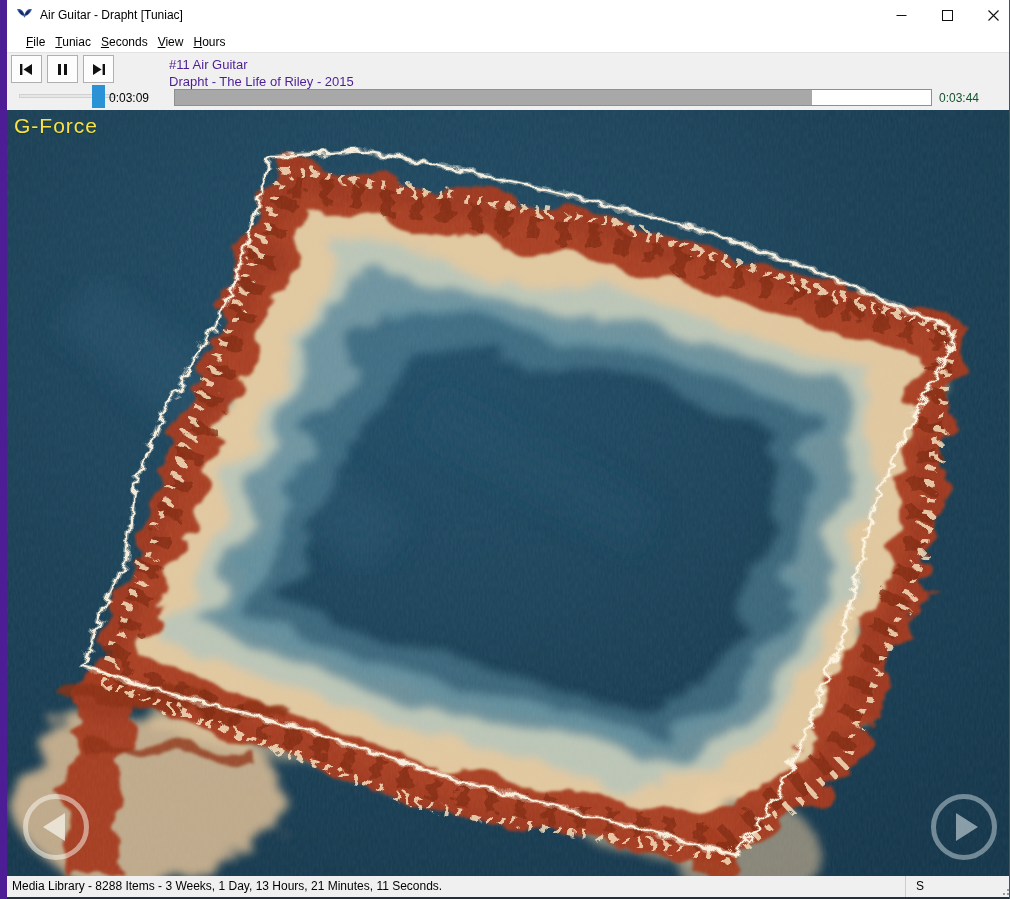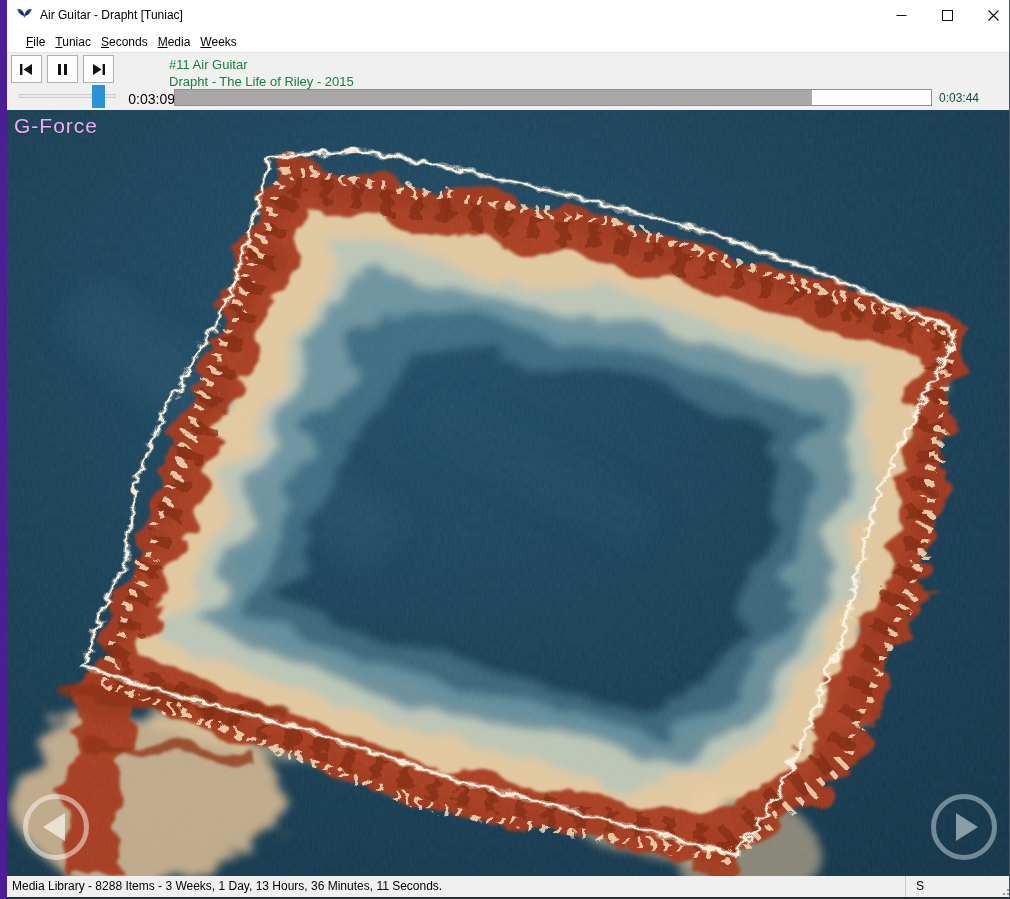--- a/index.html
+++ b/index.html
@@ -83,7 +83,7 @@
     <span class="menu-item">File</span>
     <span class="menu-item">Tuniac</span>
     <span class="menu-item">Seconds</span>
-    <span class="menu-item">Media</span>
+    <span class="menu-item">View</span>
     <span class="menu-item">Weeks</span>
   </div>
 

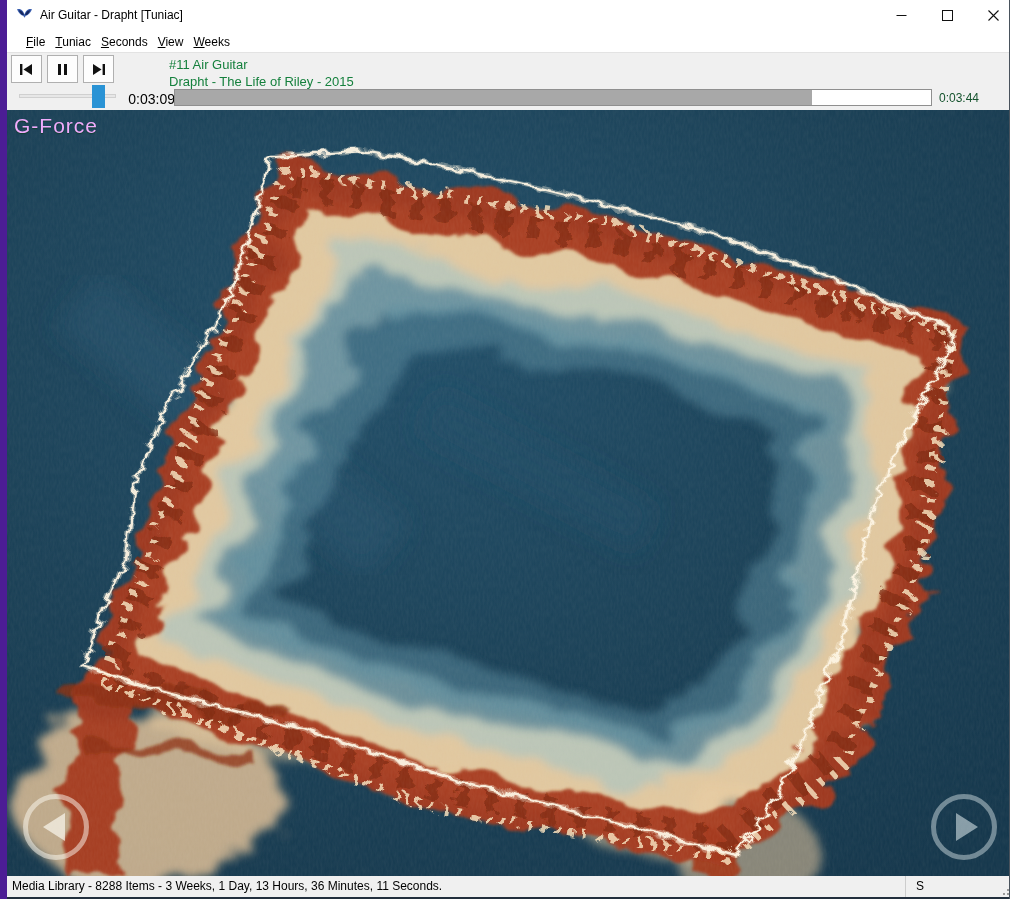--- a/index.html
+++ b/index.html
@@ -84,7 +84,7 @@
     <span class="menu-item">Tuniac</span>
     <span class="menu-item">Seconds</span>
     <span class="menu-item">View</span>
-    <span class="menu-item">Weeks</span>
+    <span class="menu-item">Hours</span>
   </div>
 
   <div class="toolbar">

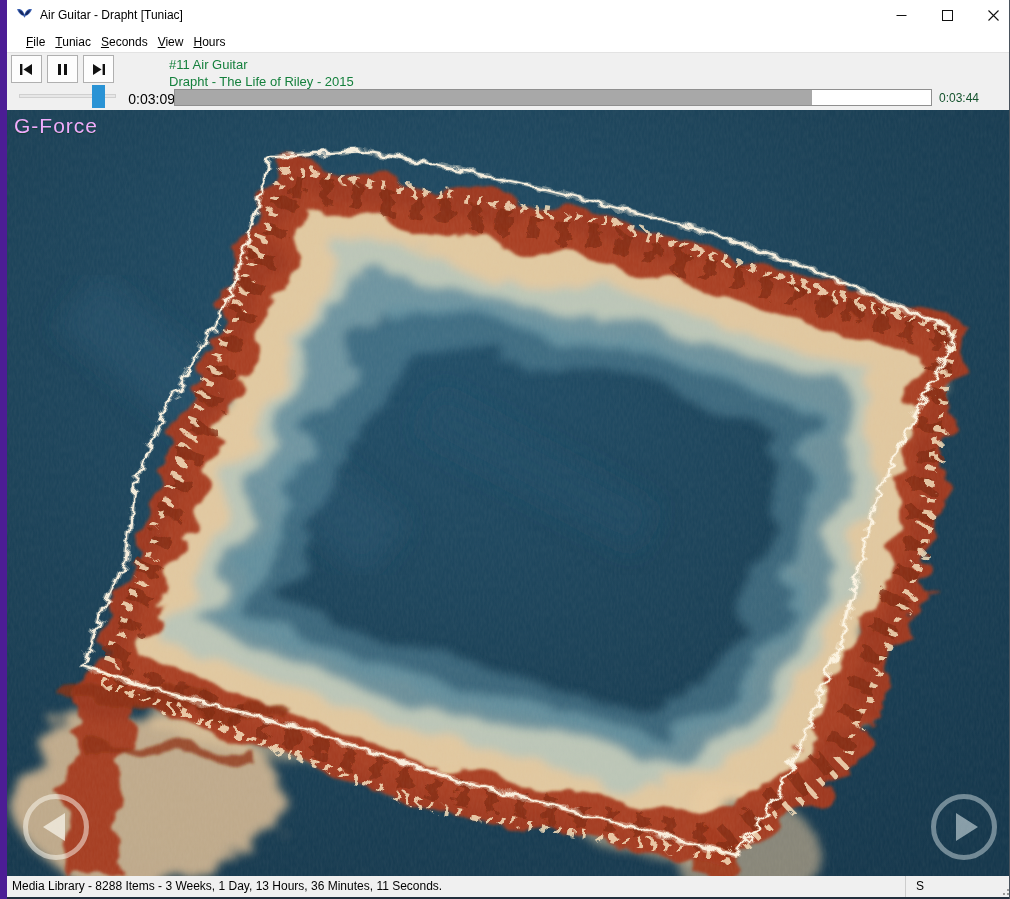--- a/index.html
+++ b/index.html
@@ -26,7 +26,7 @@
   .vol-groove { position:absolute; left:0; top:9px; width:97px; height:4px; background:#e7e7e7; border:1px solid #d0d0d0; }
   .vol-thumb { position:absolute; top:0; width:13px; height:23px; background:#2a93d5; }
   .elapsed { position:absolute; left:112px; top:38px; width:56px; text-align:right; font-size:14px; color:#000; }
-  .trackinfo { position:absolute; left:162px; top:3px; font-size:13px; color:#15803d; line-height:17px; white-space:nowrap; }
+  .trackinfo { position:absolute; left:162px; top:3px; font-size:13px; color:#4c1d95; line-height:17px; white-space:nowrap; }
   .progress { position:absolute; left:167px; top:36px; width:758px; height:17px; background:#fff; border:1px solid #8f8f8f; }
   .progress-fill { height:100%; background:#a8a8a8; }
   .total { position:absolute; left:932px; top:38px; font-size:12px; color:#14532d; }

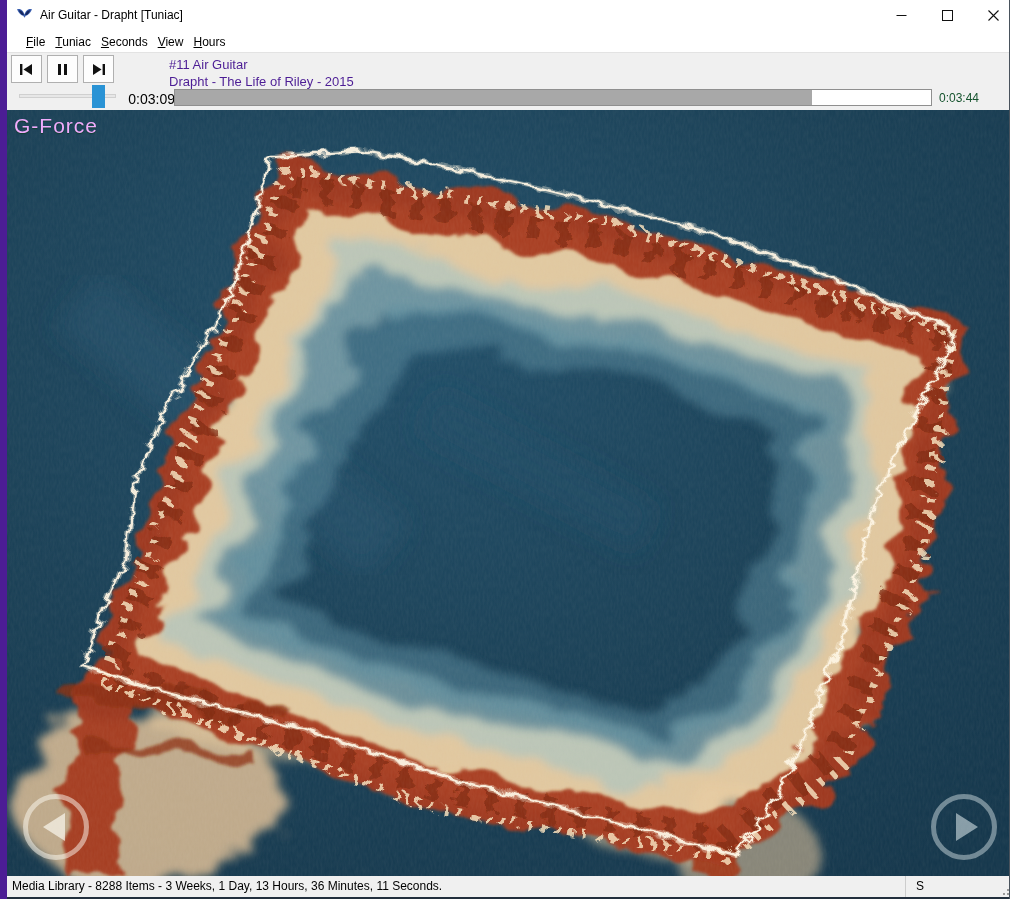--- a/index.html
+++ b/index.html
@@ -25,7 +25,7 @@
   .vol-rail { position:absolute; left:12px; top:32px; width:84px; height:23px; }
   .vol-groove { position:absolute; left:0; top:9px; width:97px; height:4px; background:#e7e7e7; border:1px solid #d0d0d0; }
   .vol-thumb { position:absolute; top:0; width:13px; height:23px; background:#2a93d5; }
-  .elapsed { position:absolute; left:112px; top:38px; width:56px; text-align:right; font-size:14px; color:#000; }
+  .elapsed { position:absolute; left:86px; top:38px; width:56px; text-align:right; font-size:12px; color:#000; }
   .trackinfo { position:absolute; left:162px; top:3px; font-size:13px; color:#4c1d95; line-height:17px; white-space:nowrap; }
   .progress { position:absolute; left:167px; top:36px; width:758px; height:17px; background:#fff; border:1px solid #8f8f8f; }
   .progress-fill { height:100%; background:#a8a8a8; }

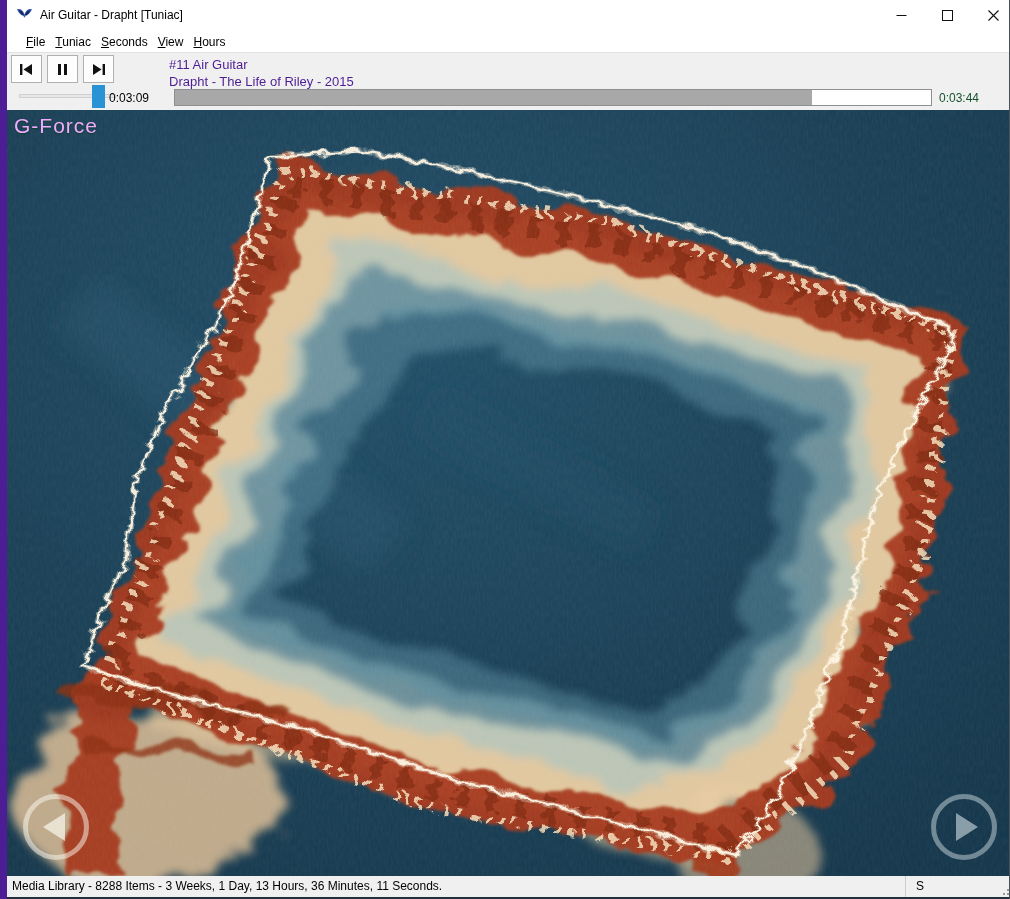--- a/index.html
+++ b/index.html
@@ -197,7 +197,7 @@
       <rect width="1008" height="766" filter="url(#grain)" opacity="0.13"></rect>
     </svg>
 
-    <span class="gforce-label" style="color: #f0abfc;">G-Force</span>
+    <span class="gforce-label" style="color: #fde047;">G-Force</span>
 
     <div class="navbtn left">
       <span class="tri-left"></span>

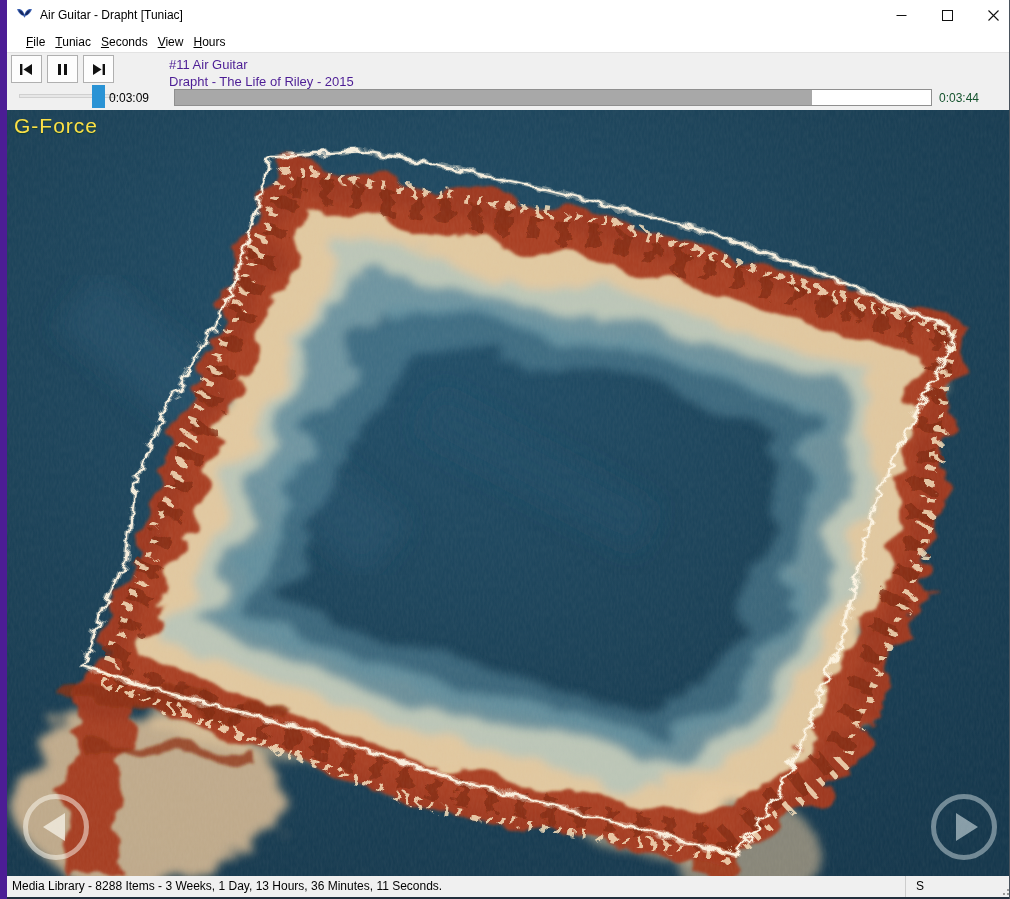--- a/index.html
+++ b/index.html
@@ -208,7 +208,7 @@
   </div>
 
   <div class="statusbar">
-    <span class="status-text">Media Library - 8288 Items - 3 Weeks, 1 Day, 13 Hours, 36 Minutes, 11 Seconds.</span>
+    <span class="status-text">Media Library - 8288 Items - 3 Weeks, 1 Day, 13 Hours, 21 Minutes, 11 Seconds.</span>
     <span class="status-sep"></span>
     <span class="status-ind">S</span>
     <span class="grip">

